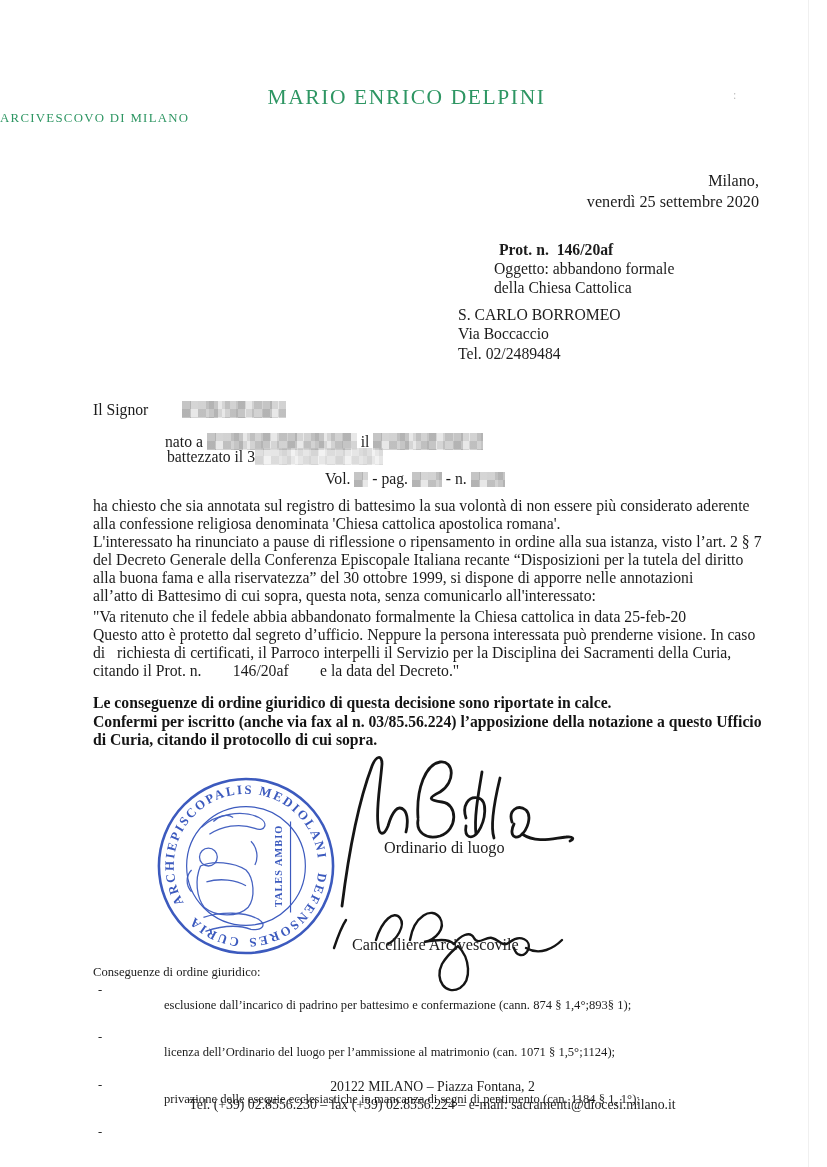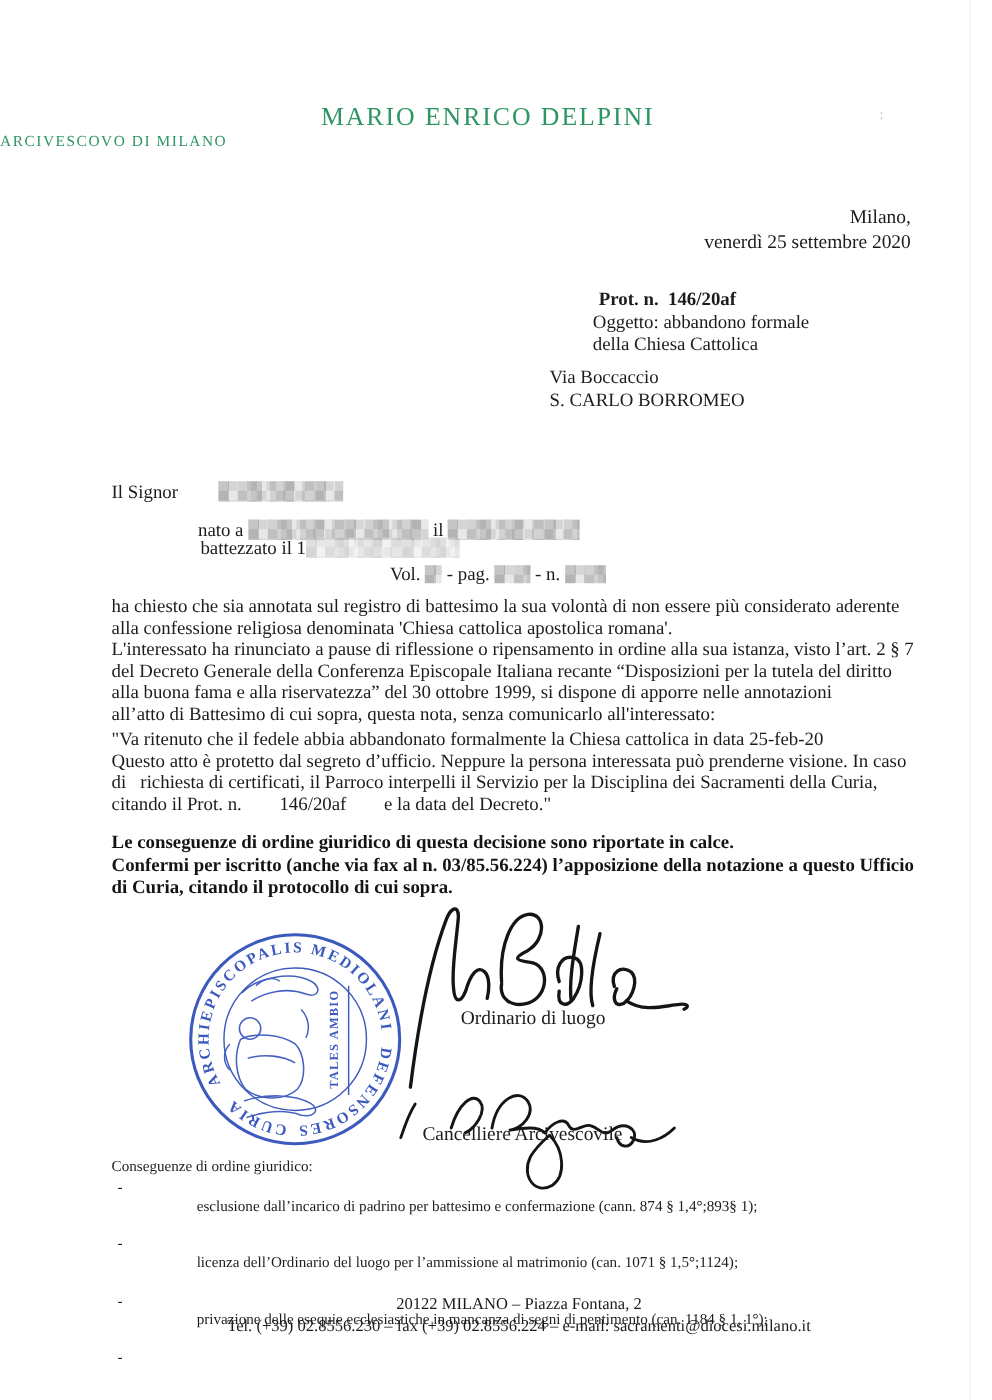--- a/index.html
+++ b/index.html
@@ -68,8 +68,8 @@
   </div>
 
   <div class="abs addr">
+    <div>S. CARLO BORROMEO</div>
     <div>Via Boccaccio</div>
-    <div>S. CARLO BORROMEO</div>
   </div>
 
   <div class="abs line" style="left:93px;top:401px;">

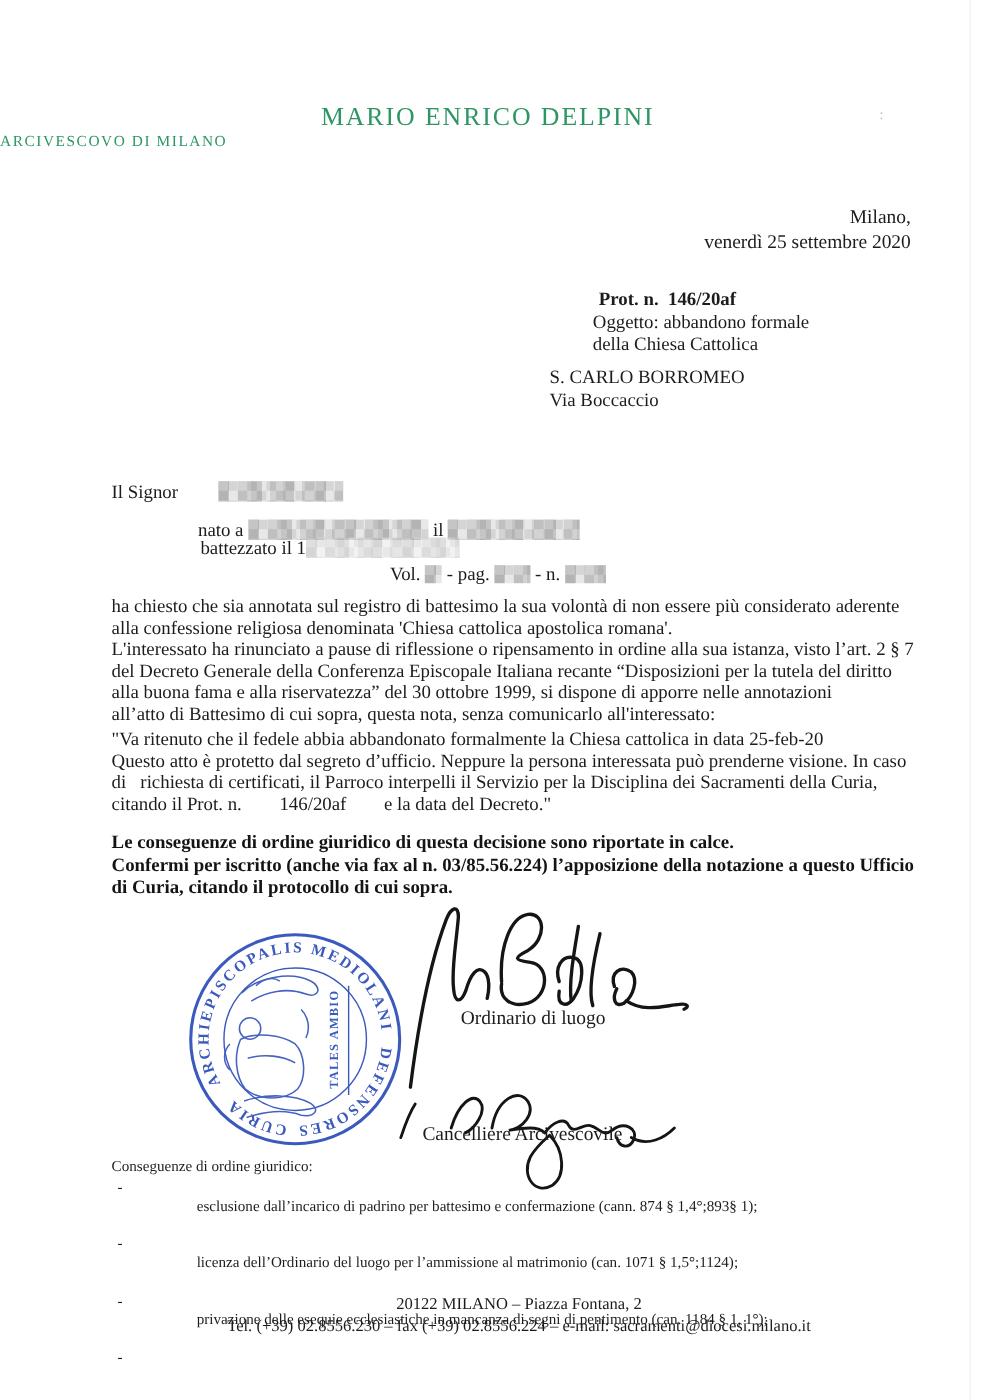--- a/index.html
+++ b/index.html
@@ -70,6 +70,7 @@
   <div class="abs addr">
     <div>S. CARLO BORROMEO</div>
     <div>Via Boccaccio</div>
+    <div>Tel. 02/2489484</div>
   </div>
 
   <div class="abs line" style="left:93px;top:401px;">

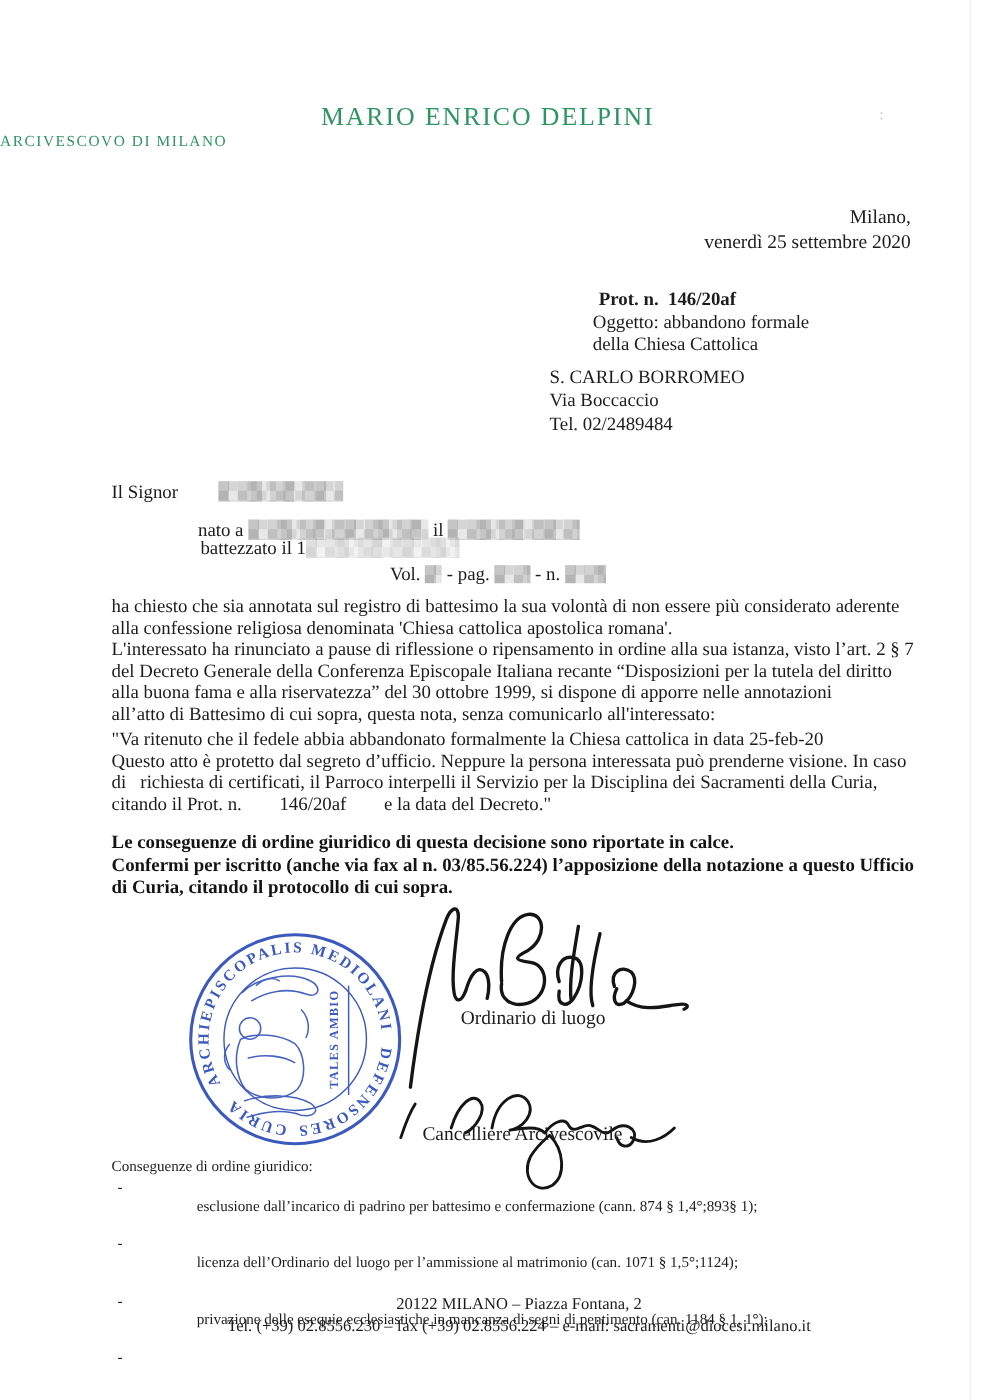--- a/index.html
+++ b/index.html
@@ -81,7 +81,7 @@
     <span class="pre">nato a </span><span class="px" style="width:150px;"></span><span class="pre"> il </span><span class="px" style="width:110px;"></span>
   </div>
   <div class="abs line" style="left:167px;top:448px;">
-    <span class="pre">battezzato il 1</span><span class="px light" style="width:128px;"></span>
+    <span class="pre">battezzato il 3</span><span class="px light" style="width:128px;"></span>
   </div>
   <div class="abs line" style="left:325px;top:470px;">
     <span class="pre">Vol. </span><span class="px" style="width:14px;height:15px;"></span><span class="pre"> - pag. </span><span class="px" style="width:30px;height:15px;"></span><span class="pre"> - n. </span><span class="px" style="width:34px;height:15px;"></span>

